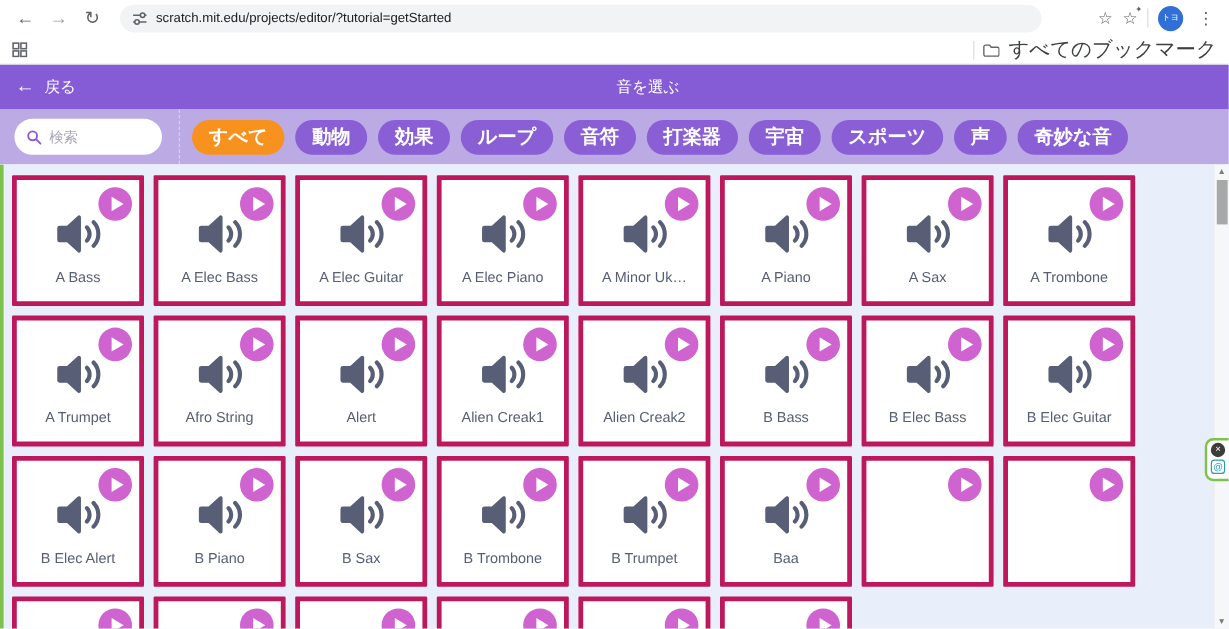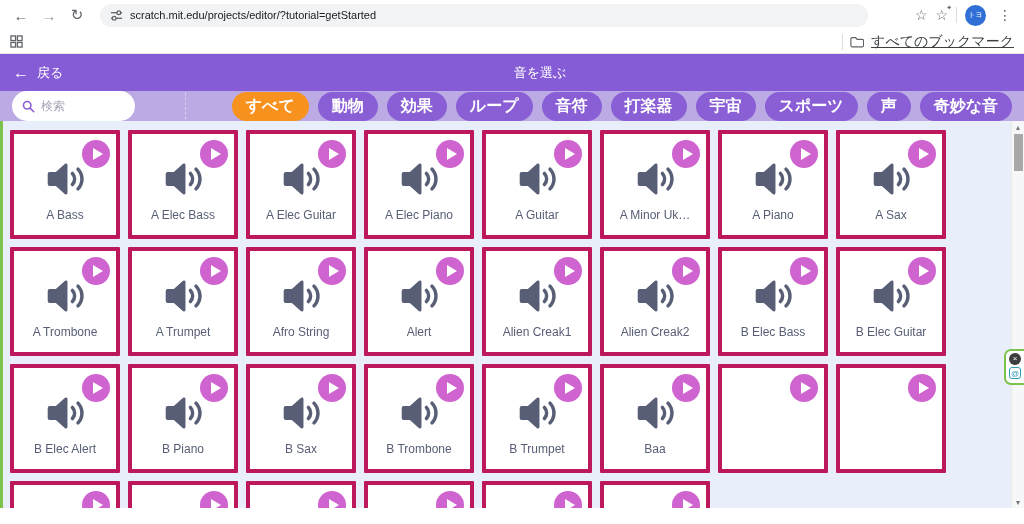--- a/index.html
+++ b/index.html
@@ -25,7 +25,7 @@
   .bookmarks-bar { height:24px; background:#fff; border-bottom:1px solid #e4e4e4;
     display:flex; align-items:center; padding:0 10px; }
   .bm-right { margin-left:auto; display:flex; align-items:center; gap:7px; }
-  .bm-label { font-size:14px; color:#3c4043; cursor:pointer;text-decoration:underline; }
+  .bm-label { font-size:17px; color:#3c4043; cursor:pointer; }
 
   
   .app-header { height:37px; background:var(--header-purple,#855CD6); color:#fff;

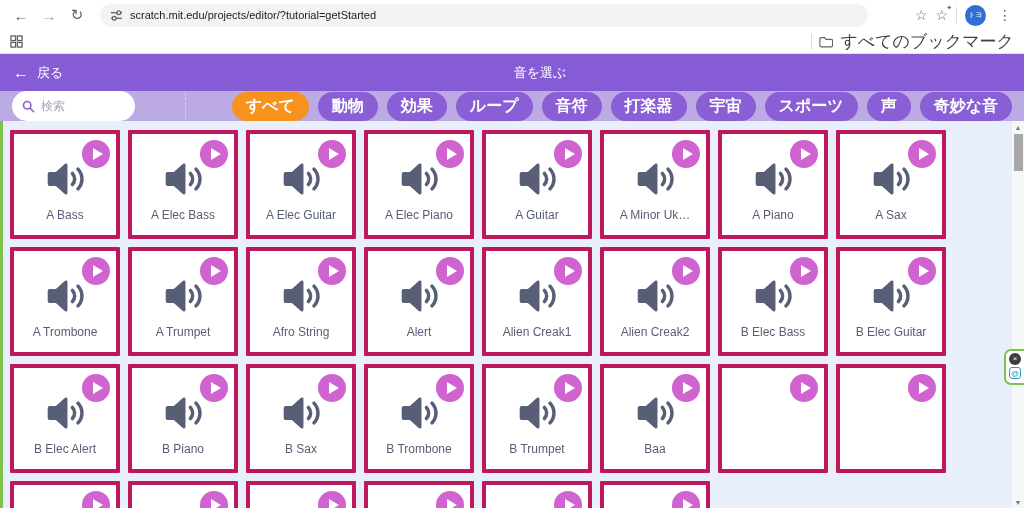--- a/index.html
+++ b/index.html
@@ -34,8 +34,8 @@
   .back-arrow { font-size:16px; font-weight:bold; line-height:1; }
   .app-title { position:absolute; left:50%; transform:translateX(-50%); font-size:13px;margin-left:28px; }
 
-  .filter-bar { height:30px; background:var(--filter-bar-purple,#BCAAE5);
-    display:flex; align-items:center; padding:0 12px; gap:0;justify-content:space-between; }
+  .filter-bar { height:46px; background:var(--filter-bar-purple,#BCAAE5);
+    display:flex; align-items:center; padding:0 12px; gap:0; }
   .search-pill { width:123px; height:30px; background:#fff; border-radius:15px;
     display:flex; align-items:center; padding:0 10px; gap:6px; flex:none; }
   .search-pill input { border:none; outline:none; background:transparent; width:78px;

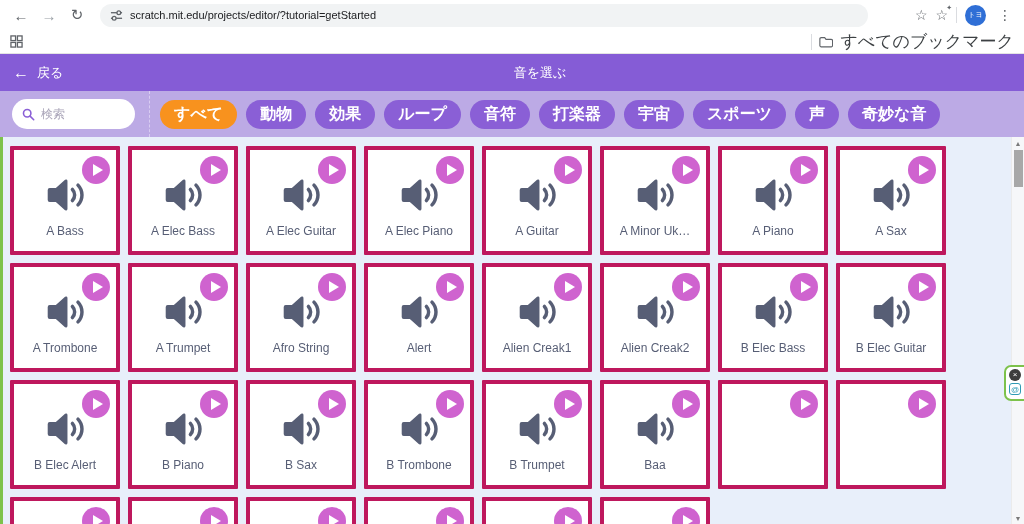--- a/index.html
+++ b/index.html
@@ -206,17 +206,6 @@
       <path d="M23 9.5 a6.5 6.5 0 0 1 0 9" fill="none" stroke="#575E75" stroke-width="2.8" stroke-linecap="round"></path>
       <path d="M27.5 6 a11.5 11.5 0 0 1 0 16" fill="none" stroke="#575E75" stroke-width="2.8" stroke-linecap="round"></path>
     </svg>
-    <div class="card-label">A Guitar</div>
-  </div>
-      <div class="card">
-    <div class="play-btn">
-      <div class="play-tri"></div>
-    </div>
-    <svg class="speaker" width="42" height="36" viewBox="0 0 34 28">
-      <path d="M3 10 a1.6 1.6 0 0 1 1.6-1.6 h5 l7.2-6.6 a1.3 1.3 0 0 1 2.2 1 v22.4 a1.3 1.3 0 0 1 -2.2 1 l-7.2-6.6 h-5 a1.6 1.6 0 0 1 -1.6-1.6 z" fill="#575E75"></path>
-      <path d="M23 9.5 a6.5 6.5 0 0 1 0 9" fill="none" stroke="#575E75" stroke-width="2.8" stroke-linecap="round"></path>
-      <path d="M27.5 6 a11.5 11.5 0 0 1 0 16" fill="none" stroke="#575E75" stroke-width="2.8" stroke-linecap="round"></path>
-    </svg>
     <div class="card-label">A Minor Uk…</div>
   </div>
       <div class="card">

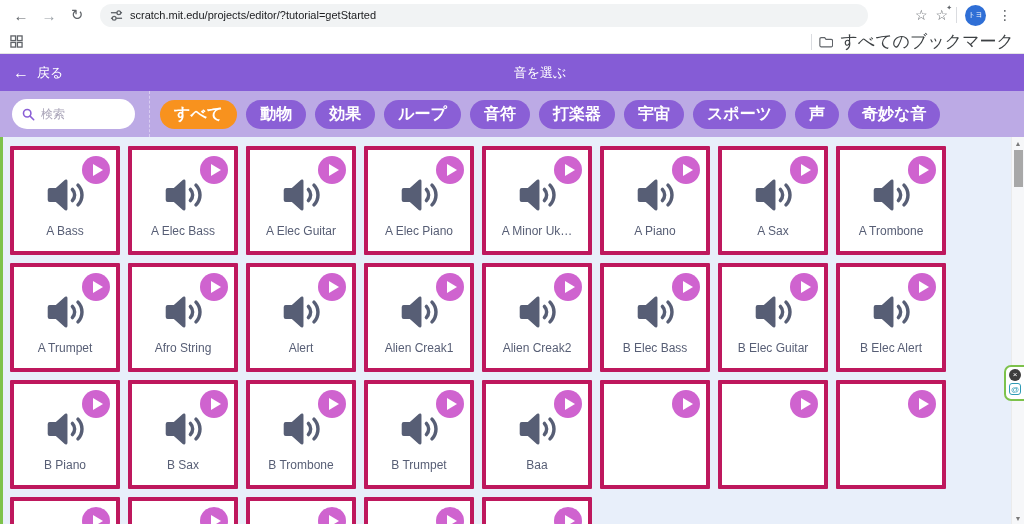--- a/index.html
+++ b/index.html
@@ -305,6 +305,17 @@
       <path d="M23 9.5 a6.5 6.5 0 0 1 0 9" fill="none" stroke="#575E75" stroke-width="2.8" stroke-linecap="round"></path>
       <path d="M27.5 6 a11.5 11.5 0 0 1 0 16" fill="none" stroke="#575E75" stroke-width="2.8" stroke-linecap="round"></path>
     </svg>
+    <div class="card-label">B Bass</div>
+  </div>
+      <div class="card">
+    <div class="play-btn">
+      <div class="play-tri"></div>
+    </div>
+    <svg class="speaker" width="42" height="36" viewBox="0 0 34 28">
+      <path d="M3 10 a1.6 1.6 0 0 1 1.6-1.6 h5 l7.2-6.6 a1.3 1.3 0 0 1 2.2 1 v22.4 a1.3 1.3 0 0 1 -2.2 1 l-7.2-6.6 h-5 a1.6 1.6 0 0 1 -1.6-1.6 z" fill="#575E75"></path>
+      <path d="M23 9.5 a6.5 6.5 0 0 1 0 9" fill="none" stroke="#575E75" stroke-width="2.8" stroke-linecap="round"></path>
+      <path d="M27.5 6 a11.5 11.5 0 0 1 0 16" fill="none" stroke="#575E75" stroke-width="2.8" stroke-linecap="round"></path>
+    </svg>
     <div class="card-label">B Elec Bass</div>
   </div>
       <div class="card">

